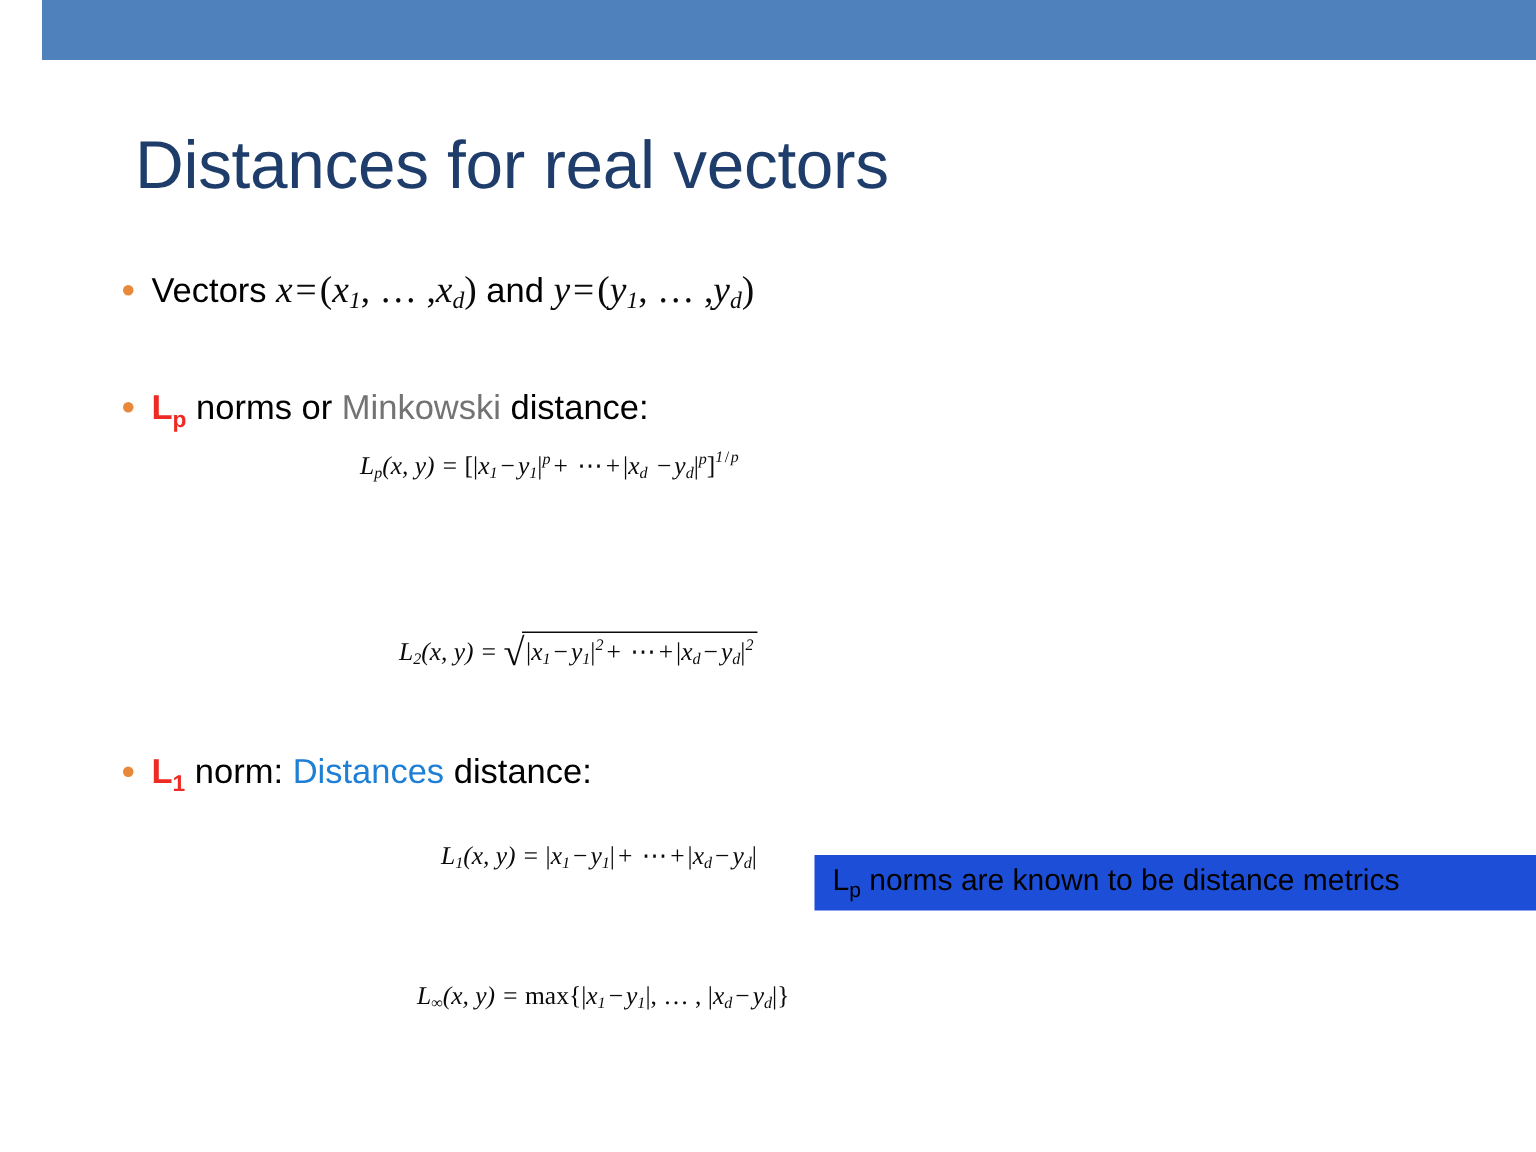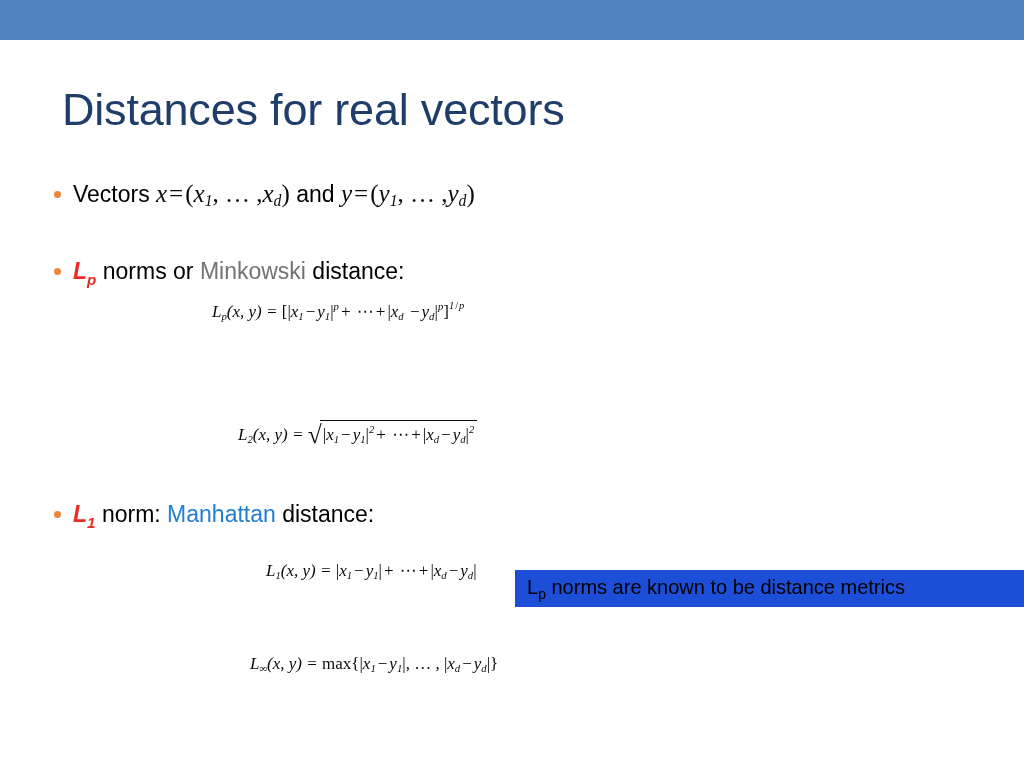--- a/index.html
+++ b/index.html
@@ -19,6 +19,7 @@
     width: 871px;
     height: 768px;
     background: #ffffff;
+    margin-left: 28px;
   }
   .top-band {
     position: absolute;

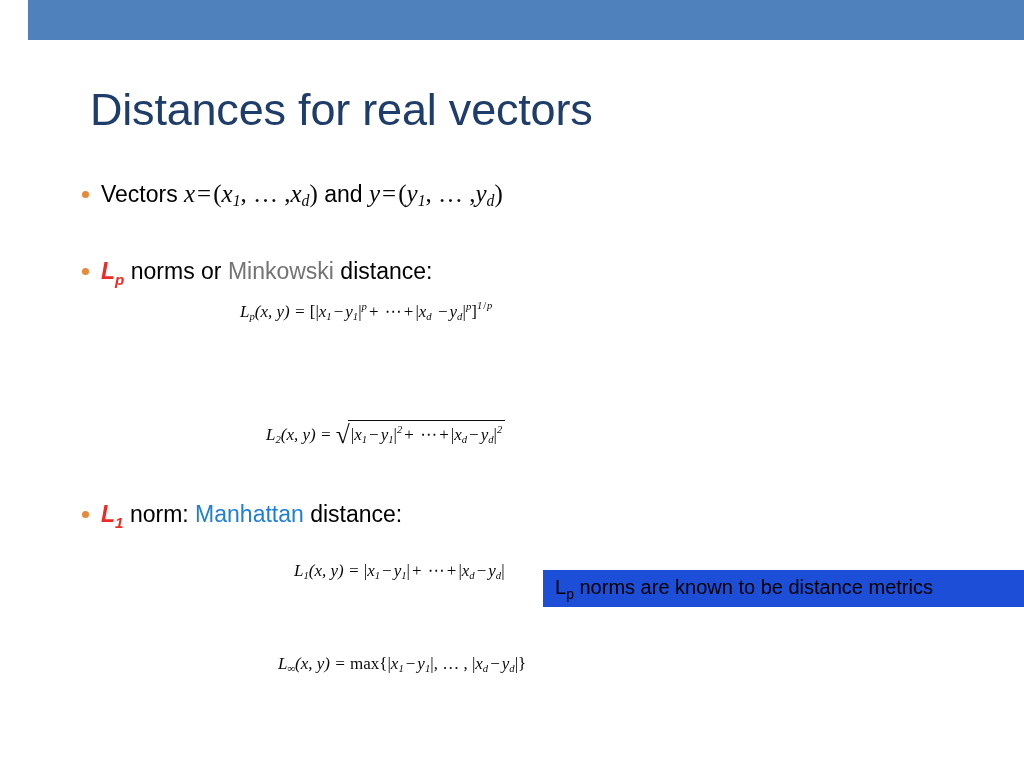--- a/index.html
+++ b/index.html
@@ -80,7 +80,6 @@
   .red {
     color: #ee2a24;
     font-weight: bold;
-    font-style: italic;
   }
   .red sub {
     font-size: 0.66em;

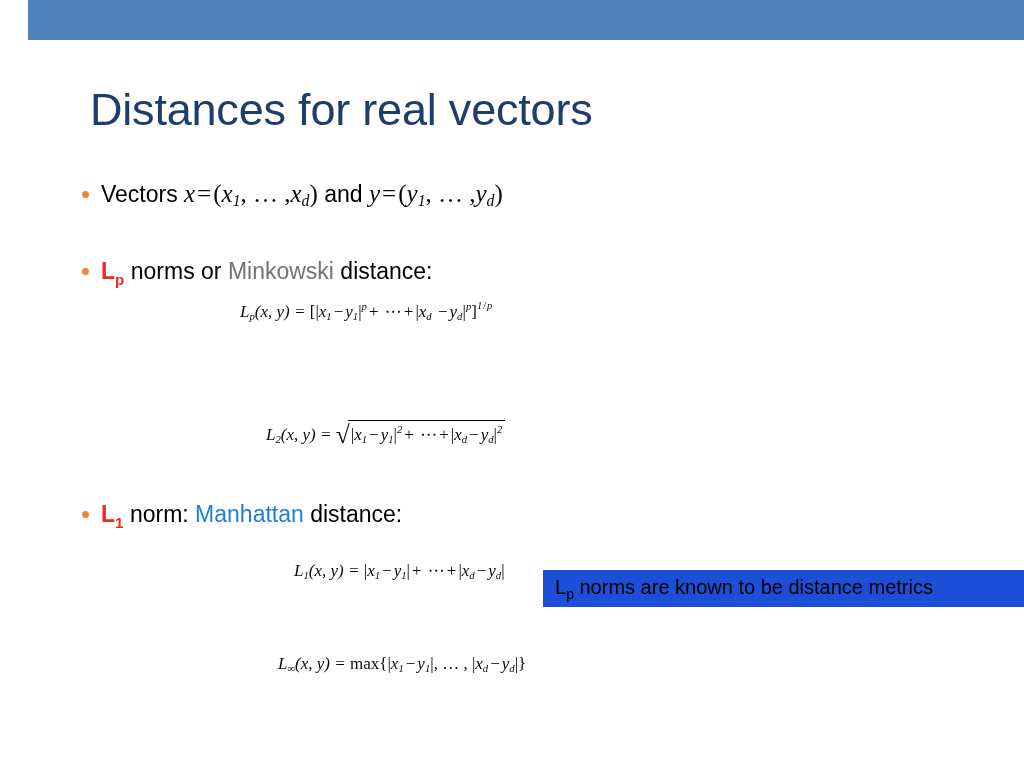--- a/index.html
+++ b/index.html
@@ -193,7 +193,7 @@
   </div>
 
   <div class="bullet" style="top:501px;">
-    <span class="dot"></span><span class="red"><span>L</span><sub>1</sub></span><span> norm: </span><span class="blue">Manhattan</span><span> distance:</span>
+    <span class="dot"></span><span class="red"><span>L</span><sub>1</sub></span><span> norm: </span><span class="blue">Distances</span><span> distance:</span>
   </div>
 
   <div class="math" style="left:266px; top:560px;">

